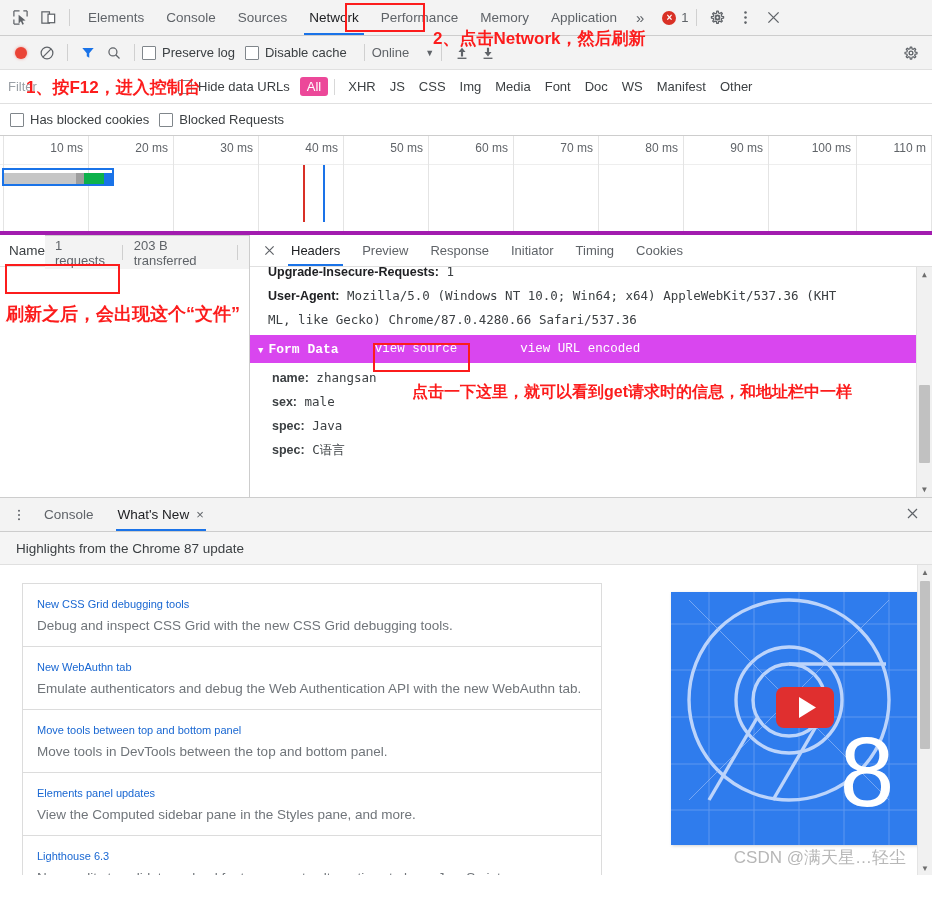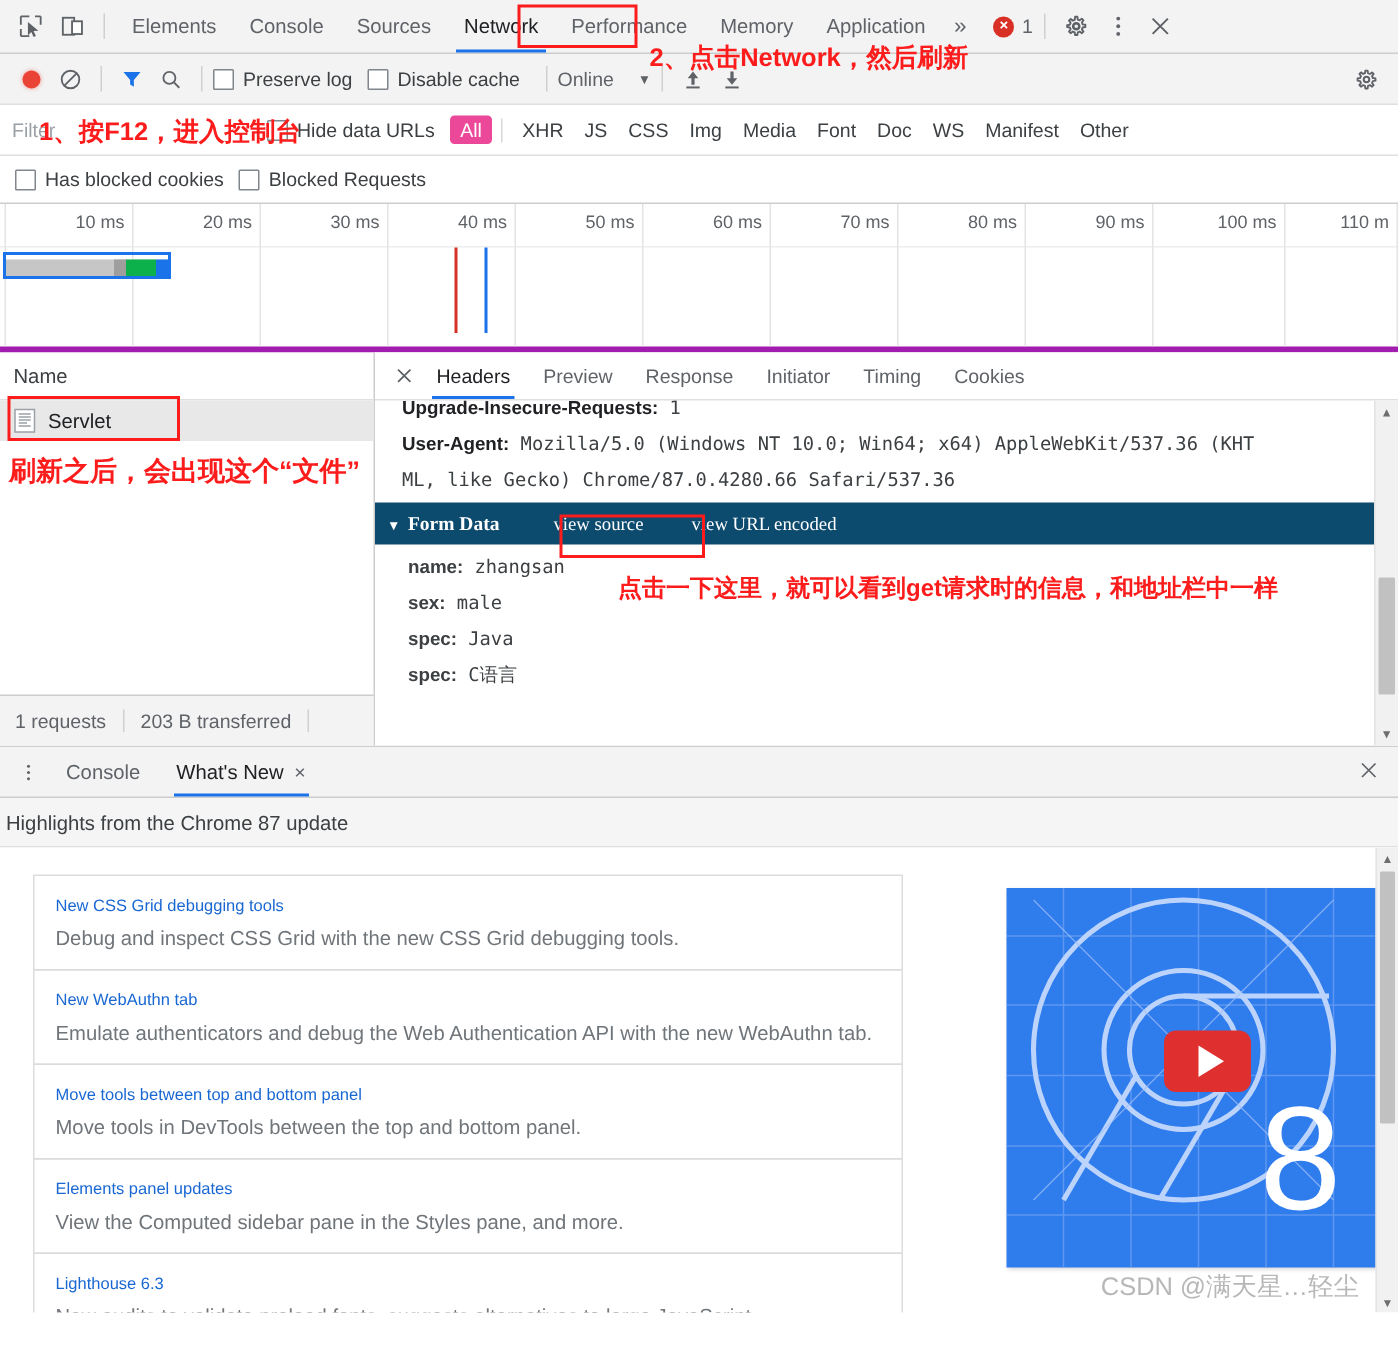--- a/index.html
+++ b/index.html
@@ -87,7 +87,7 @@
 
   
   .split{display:flex;height:262px;border-bottom:1px solid #cdcdcd;position:relative;}
-  .reqlist{width:249px;border-right:1px solid #cdcdcd;display:flex;flex-direction:column;background:#fff;}
+  .reqlist{width:249px;border-right:1px solid #cdcdcd;display:flex;flex-direction:row;background:#fff;}
   .reqhead{height:31px;border-bottom:1px solid #e0e0e0;display:flex;align-items:center;padding-left:9px;font-size:13.5px;color:#3c4043;}
   .reqbody{flex:1;position:relative;overflow:hidden;}
   .reqrow{height:27px;display:flex;align-items:center;padding-left:9px;background:#e8e8e8;cursor:pointer;}

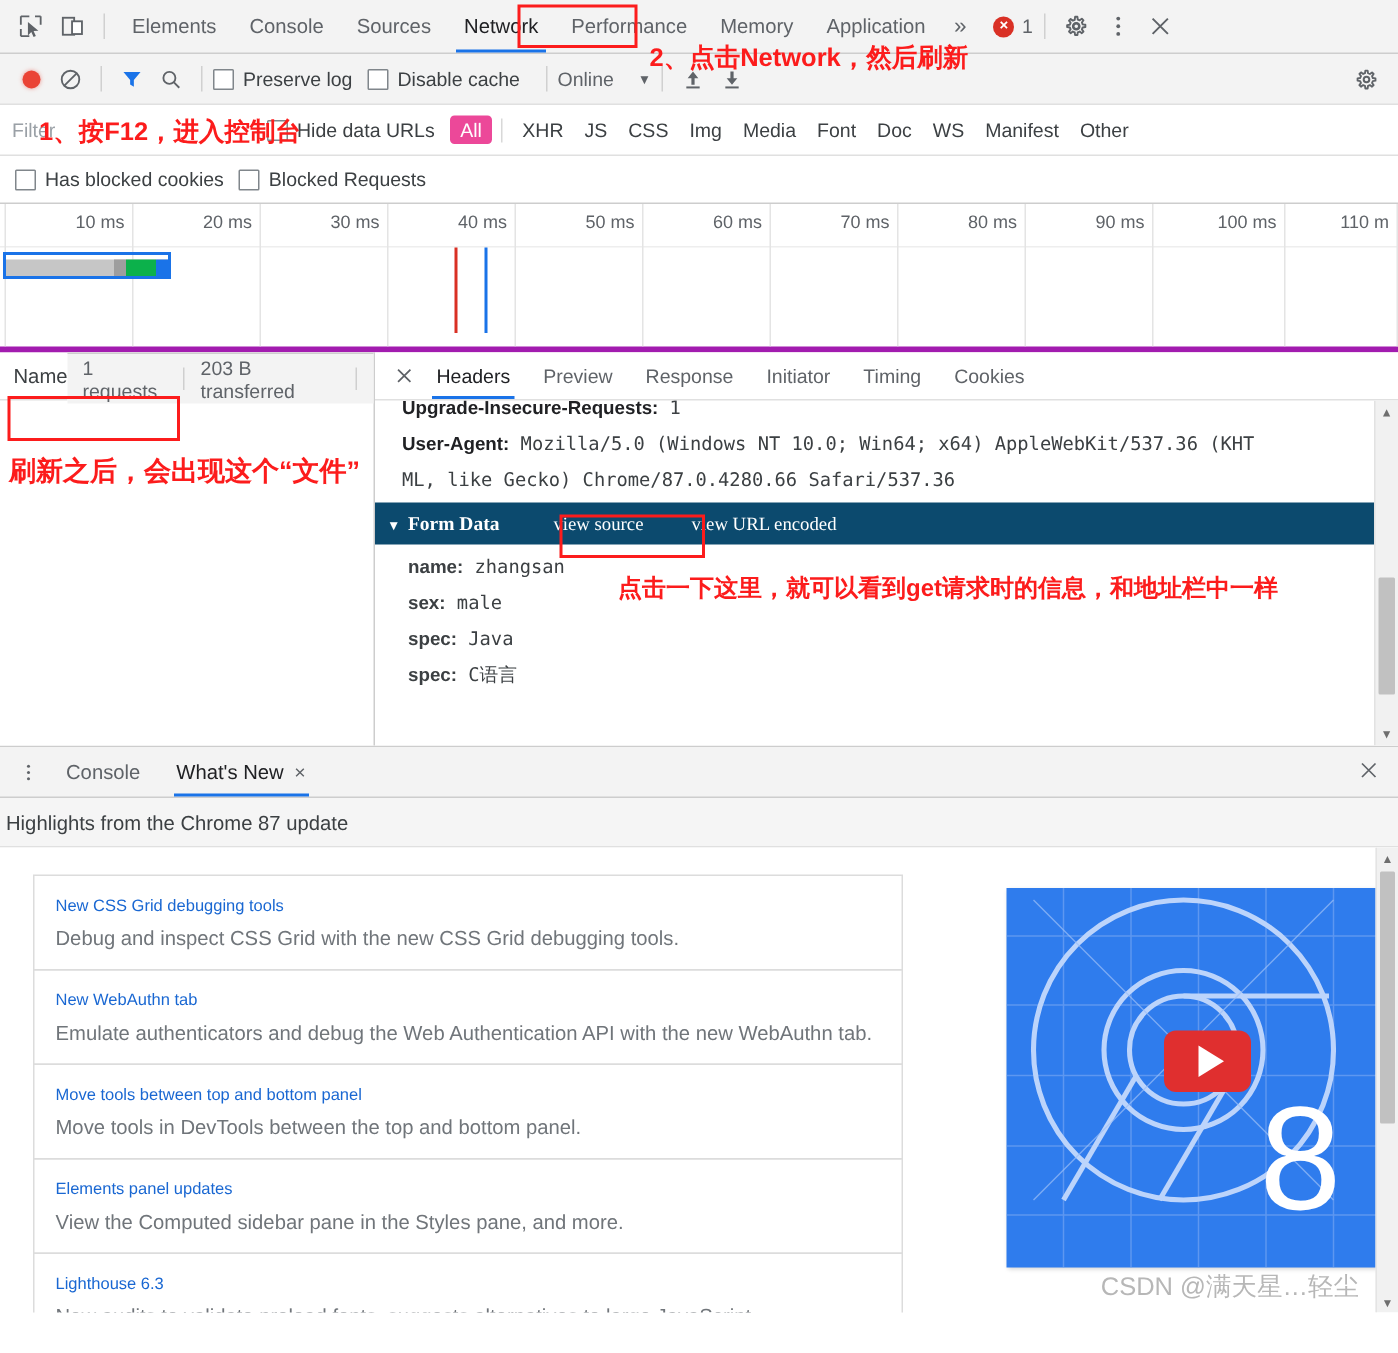--- a/index.html
+++ b/index.html
@@ -107,8 +107,8 @@
   .hdrline b{font-family:"Liberation Sans",sans-serif;font-weight:bold;font-size:12.5px;}
   .hdrline .val{color:#3c4043;}
   .formdata-bar{
-    background:#0c4a6e;color:#fff;height:28px;display:flex;align-items:center;
-    font-family:Liberation Serif, serif;margin-top:4px;position:relative;
+    background:#d946ef;color:#fff;height:28px;display:flex;align-items:center;
+    font-family:Liberation Mono, monospace;margin-top:4px;position:relative;
   }
   .fd-title{font-weight:bold;font-size:13px;padding-left:8px;}
   .fd-arrow{font-size:9px;margin-right:5px;}

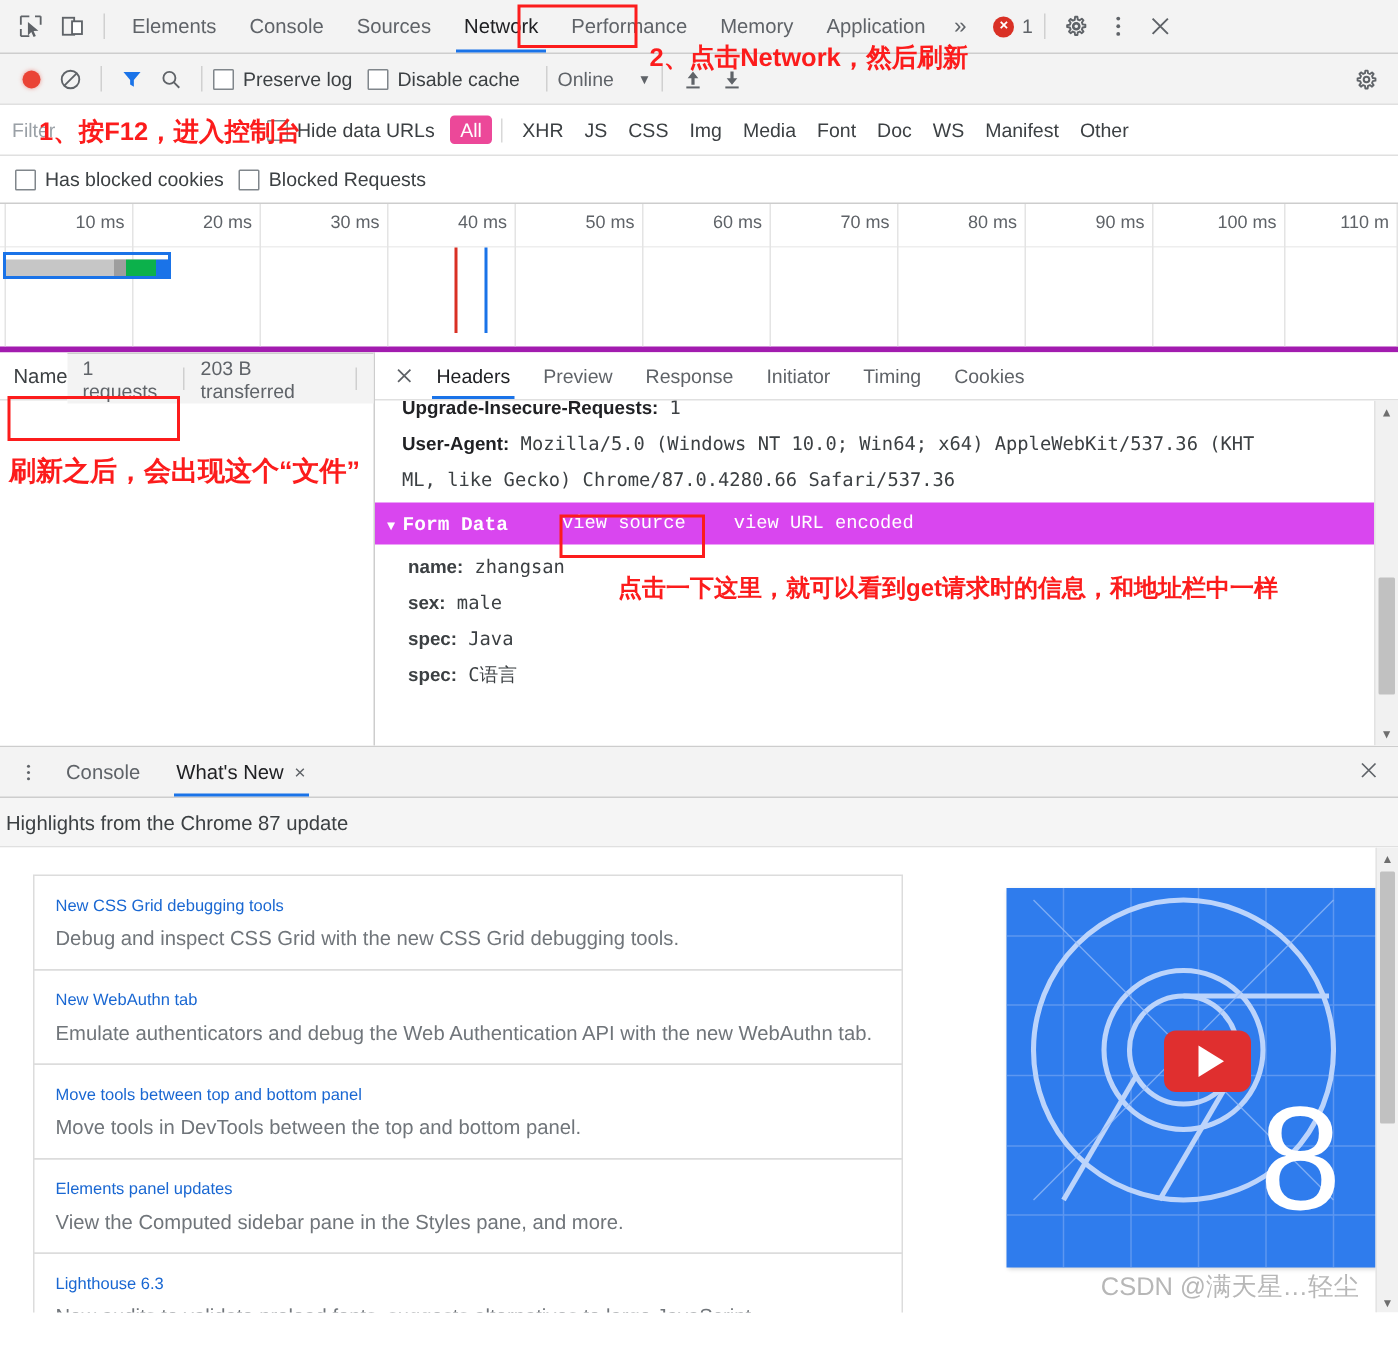--- a/index.html
+++ b/index.html
@@ -396,7 +396,7 @@
             <span class="fd-arrow">▼</span><span>Form Data</span>
           </span>
           <span class="fd-link" style="margin-left:22px;">view source</span>
-          <span class="fd-link" style="margin-left:4px;">view URL encoded</span>
+          <span class="fd-link" style="margin-left:35px;">view URL encoded</span>
         </div>
 
         <div style="padding-top:3px;">

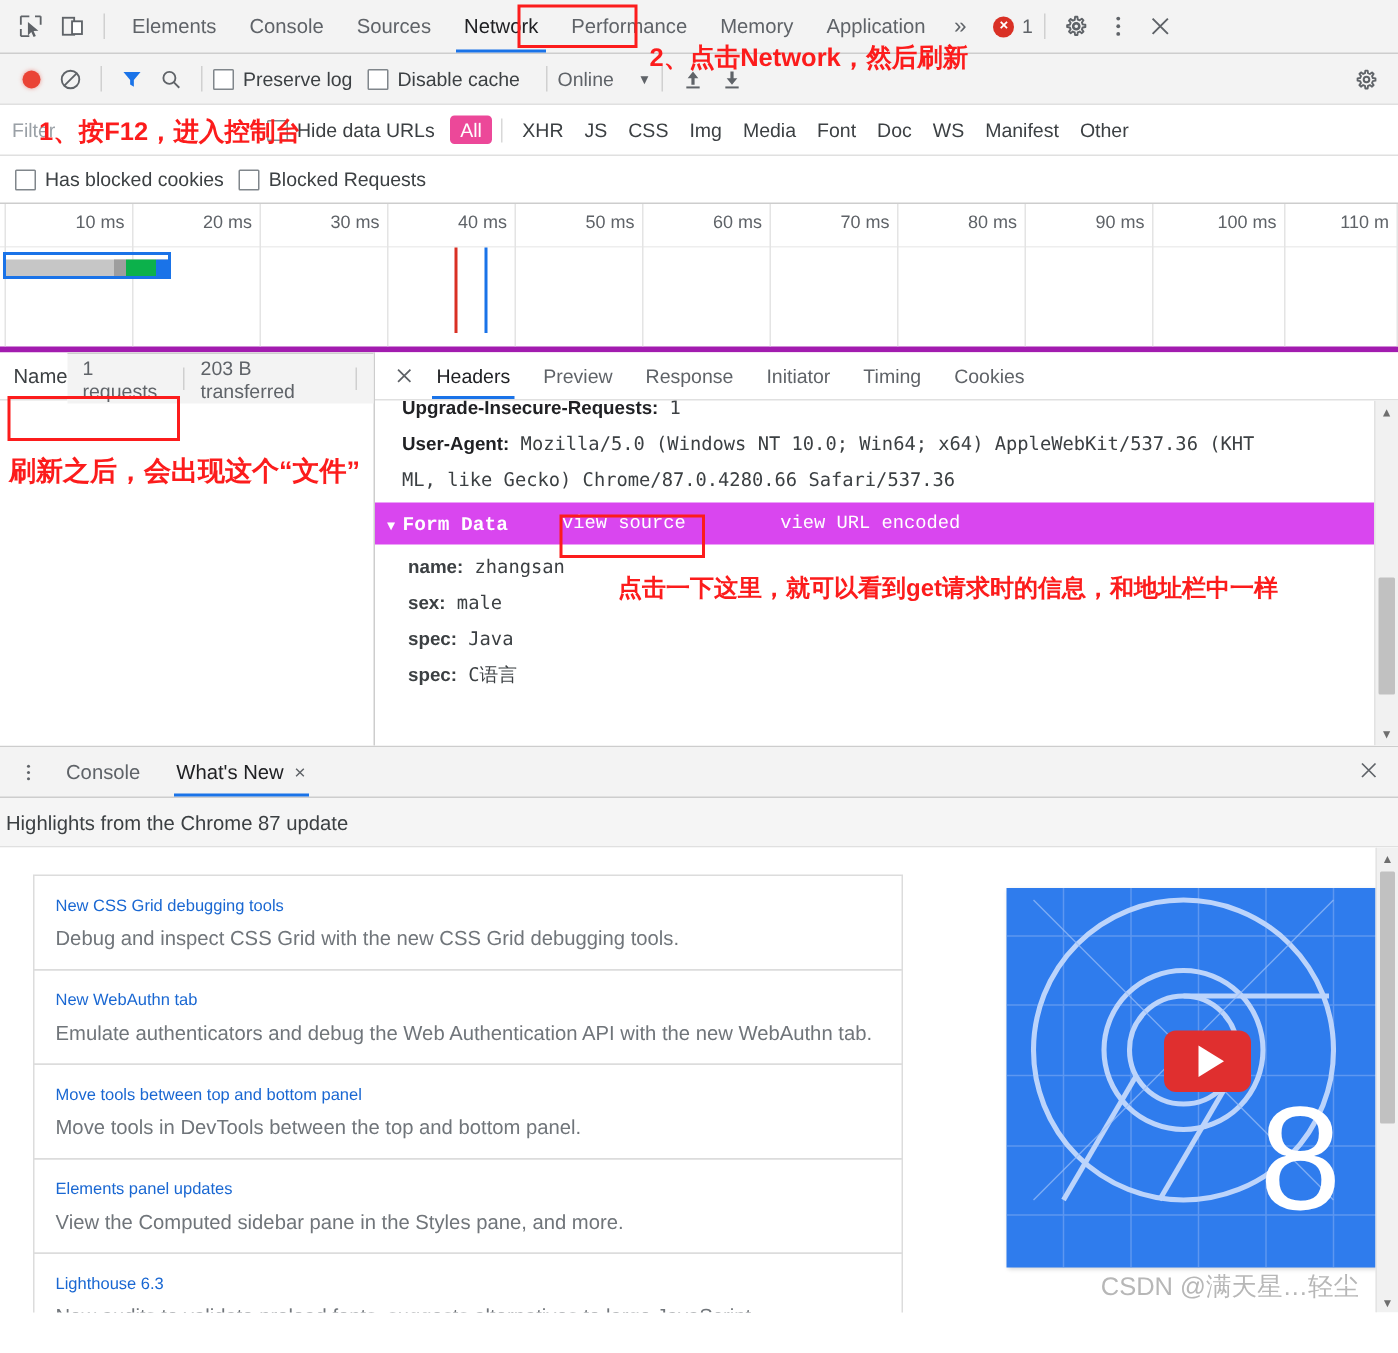--- a/index.html
+++ b/index.html
@@ -130,7 +130,7 @@
   .dwclose{font-size:13px;color:#5f6368;}
   .drawer-close{position:absolute;right:12px;top:8px;color:#5f6368;font-size:15px;cursor:pointer;}
 
-  .whatsnew-head{height:32px;background:#f5f5f5;border-bottom:1px solid #e0e0e0;display:flex;align-items:center;padding-left:4px;font-size:13.5px;color:#3c4043;}
+  .whatsnew-head{height:32px;background:#f5f5f5;border-bottom:1px solid #e0e0e0;display:flex;align-items:center;padding-left:16px;font-size:13.5px;color:#3c4043;}
   .wn-body{flex:1;display:flex;position:relative;overflow:hidden;background:#fff;}
   .wn-left{width:640px;padding:18px 0 0 22px;box-sizing:border-box;}
   .wn-card{border:1px solid #dcdcdc;padding:9px 14px 11px 14px;margin-bottom:-1px;width:580px;box-sizing:border-box;}

